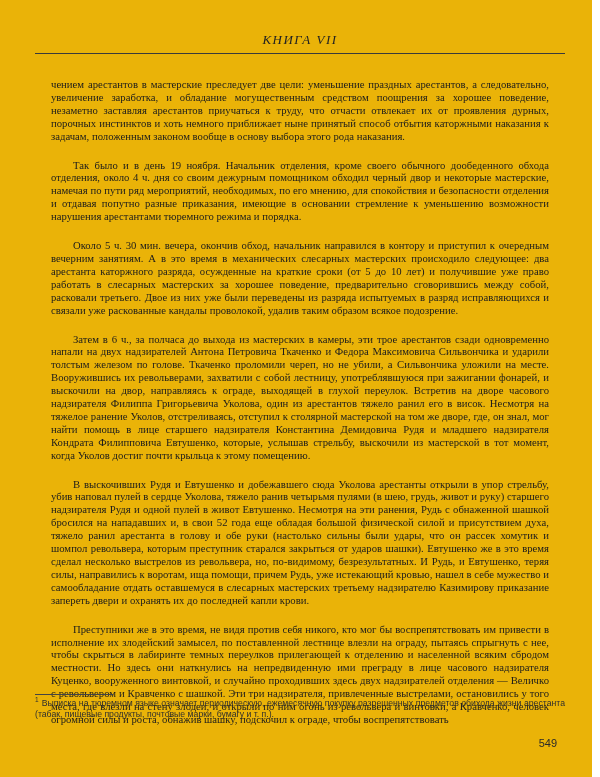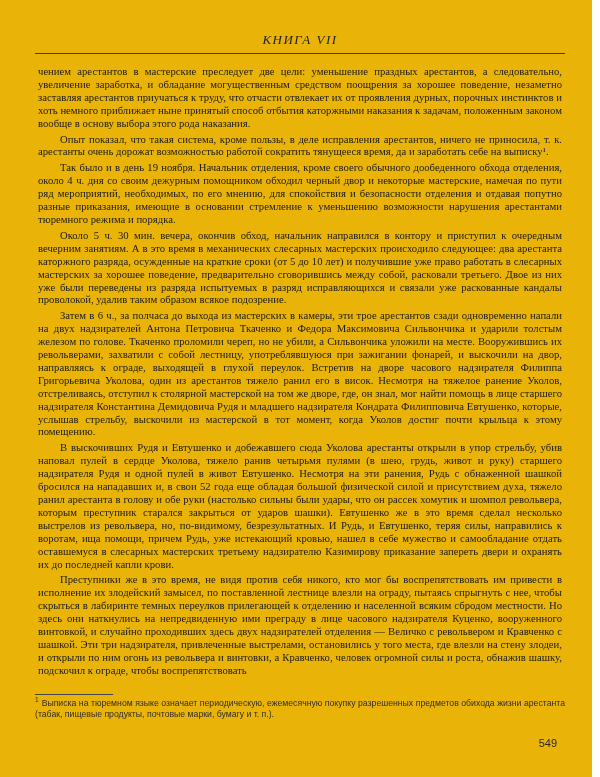--- a/index.html
+++ b/index.html
@@ -46,7 +46,7 @@
     -webkit-hyphens: auto;
   }
   .body-text p {
-    margin: 3px;
+    margin: 16px;
     text-indent: 22px;
   }
   .body-text p.no-indent {

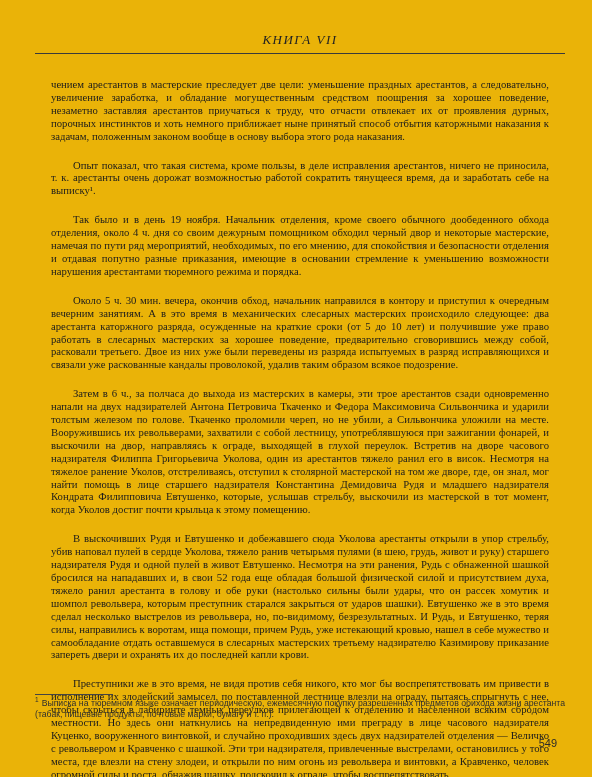--- a/index.html
+++ b/index.html
@@ -98,7 +98,6 @@
 
   <div class="body-text">
     <p class="no-indent">чением арестантов в мастерские преследует две цели: уменьшение праздных арестантов, а следовательно, увеличение заработка, и обладание могущественным средством поощрения за хорошее поведение, незаметно заставляя арестантов приучаться к труду, что отчасти отвлекает их от проявления дурных, порочных инстинктов и хоть немного приближает ныне принятый способ отбытия каторжными наказания к задачам, положенным законом вообще в основу выбора этого рода наказания.</p>
-    <p>Опыт показал, что такая система, кроме пользы, в деле исправления арестантов, ничего не приносила, т. к. арестанты очень дорожат возможностью работой сократить тянущееся время, да и заработать себе на выписку¹.</p>
     <p>Так было и в день 19 ноября. Начальник отделения, кроме своего обычного дообеденного обхода отделения, около 4 ч. дня со своим дежурным помощником обходил черный двор и некоторые мастерские, намечая по пути ряд мероприятий, необходимых, по его мнению, для спокойствия и безопасности отделения и отдавая попутно разные приказания, имеющие в основании стремление к уменьшению возможности нарушения арестантами тюремного режима и порядка.</p>
     <p>Около 5 ч. 30 мин. вечера, окончив обход, начальник направился в контору и приступил к очередным вечерним занятиям. А в это время в механических слесарных мастерских происходило следующее: два арестанта каторжного разряда, осужденные на краткие сроки (от 5 до 10 лет) и получившие уже право работать в слесарных мастерских за хорошее поведение, предварительно сговорившись между собой, расковали третьего. Двое из них уже были переведены из разряда испытуемых в разряд исправляющихся и связали уже раскованные кандалы проволокой, удалив таким образом всякое подозрение.</p>
     <p>Затем в 6 ч., за полчаса до выхода из мастерских в камеры, эти трое арестантов сзади одновременно напали на двух надзирателей Антона Петровича Ткаченко и Федора Максимовича Сильвончика и ударили толстым железом по голове. Ткаченко проломили череп, но не убили, а Сильвончика уложили на месте. Вооружившись их револьверами, захватили с собой лестницу, употреблявшуюся при зажигании фонарей, и выскочили на двор, направляясь к ограде, выходящей в глухой переулок. Встретив на дворе часового надзирателя Филиппа Григорьевича Уколова, один из арестантов тяжело ранил его в висок. Несмотря на тяжелое ранение Уколов, отстреливаясь, отступил к столярной мастерской на том же дворе, где, он знал, мог найти помощь в лице старшего надзирателя Константина Демидовича Рудя и младшего надзирателя Кондрата Филипповича Евтушенко, которые, услышав стрельбу, выскочили из мастерской в тот момент, когда Уколов достиг почти крыльца к этому помещению.</p>

